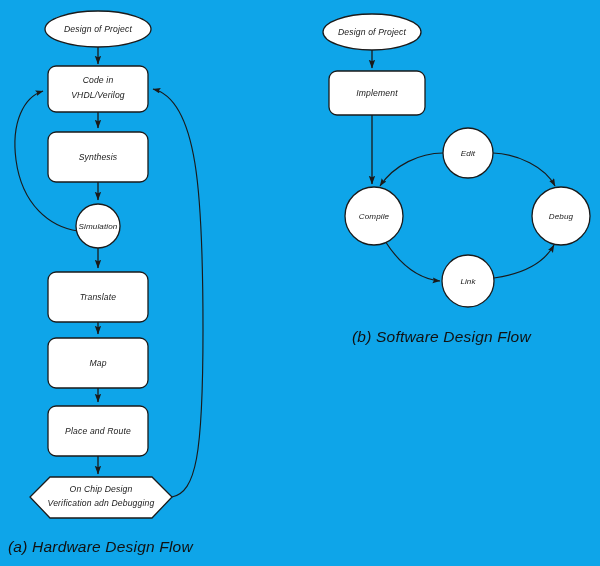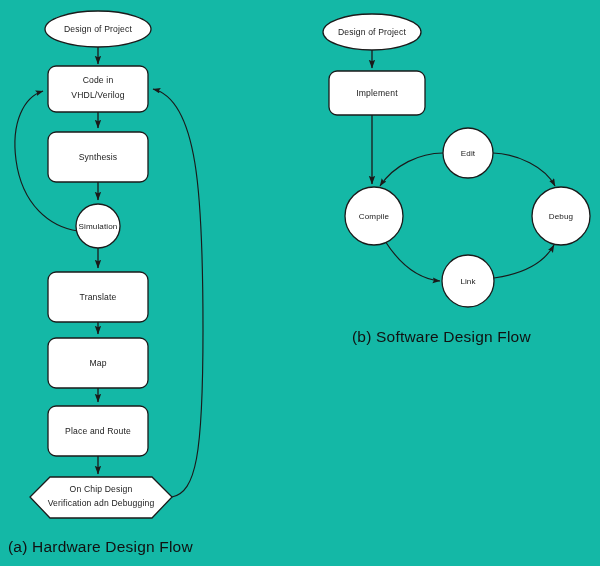--- a/index.html
+++ b/index.html
@@ -19,7 +19,8 @@
     position: relative;
     width: 600px;
     height: 566px;
-    background: #14b8a6;
+    background: #0ea5e9;
+    font-style: italic;
   }
   svg#diagram {
     display: block;

